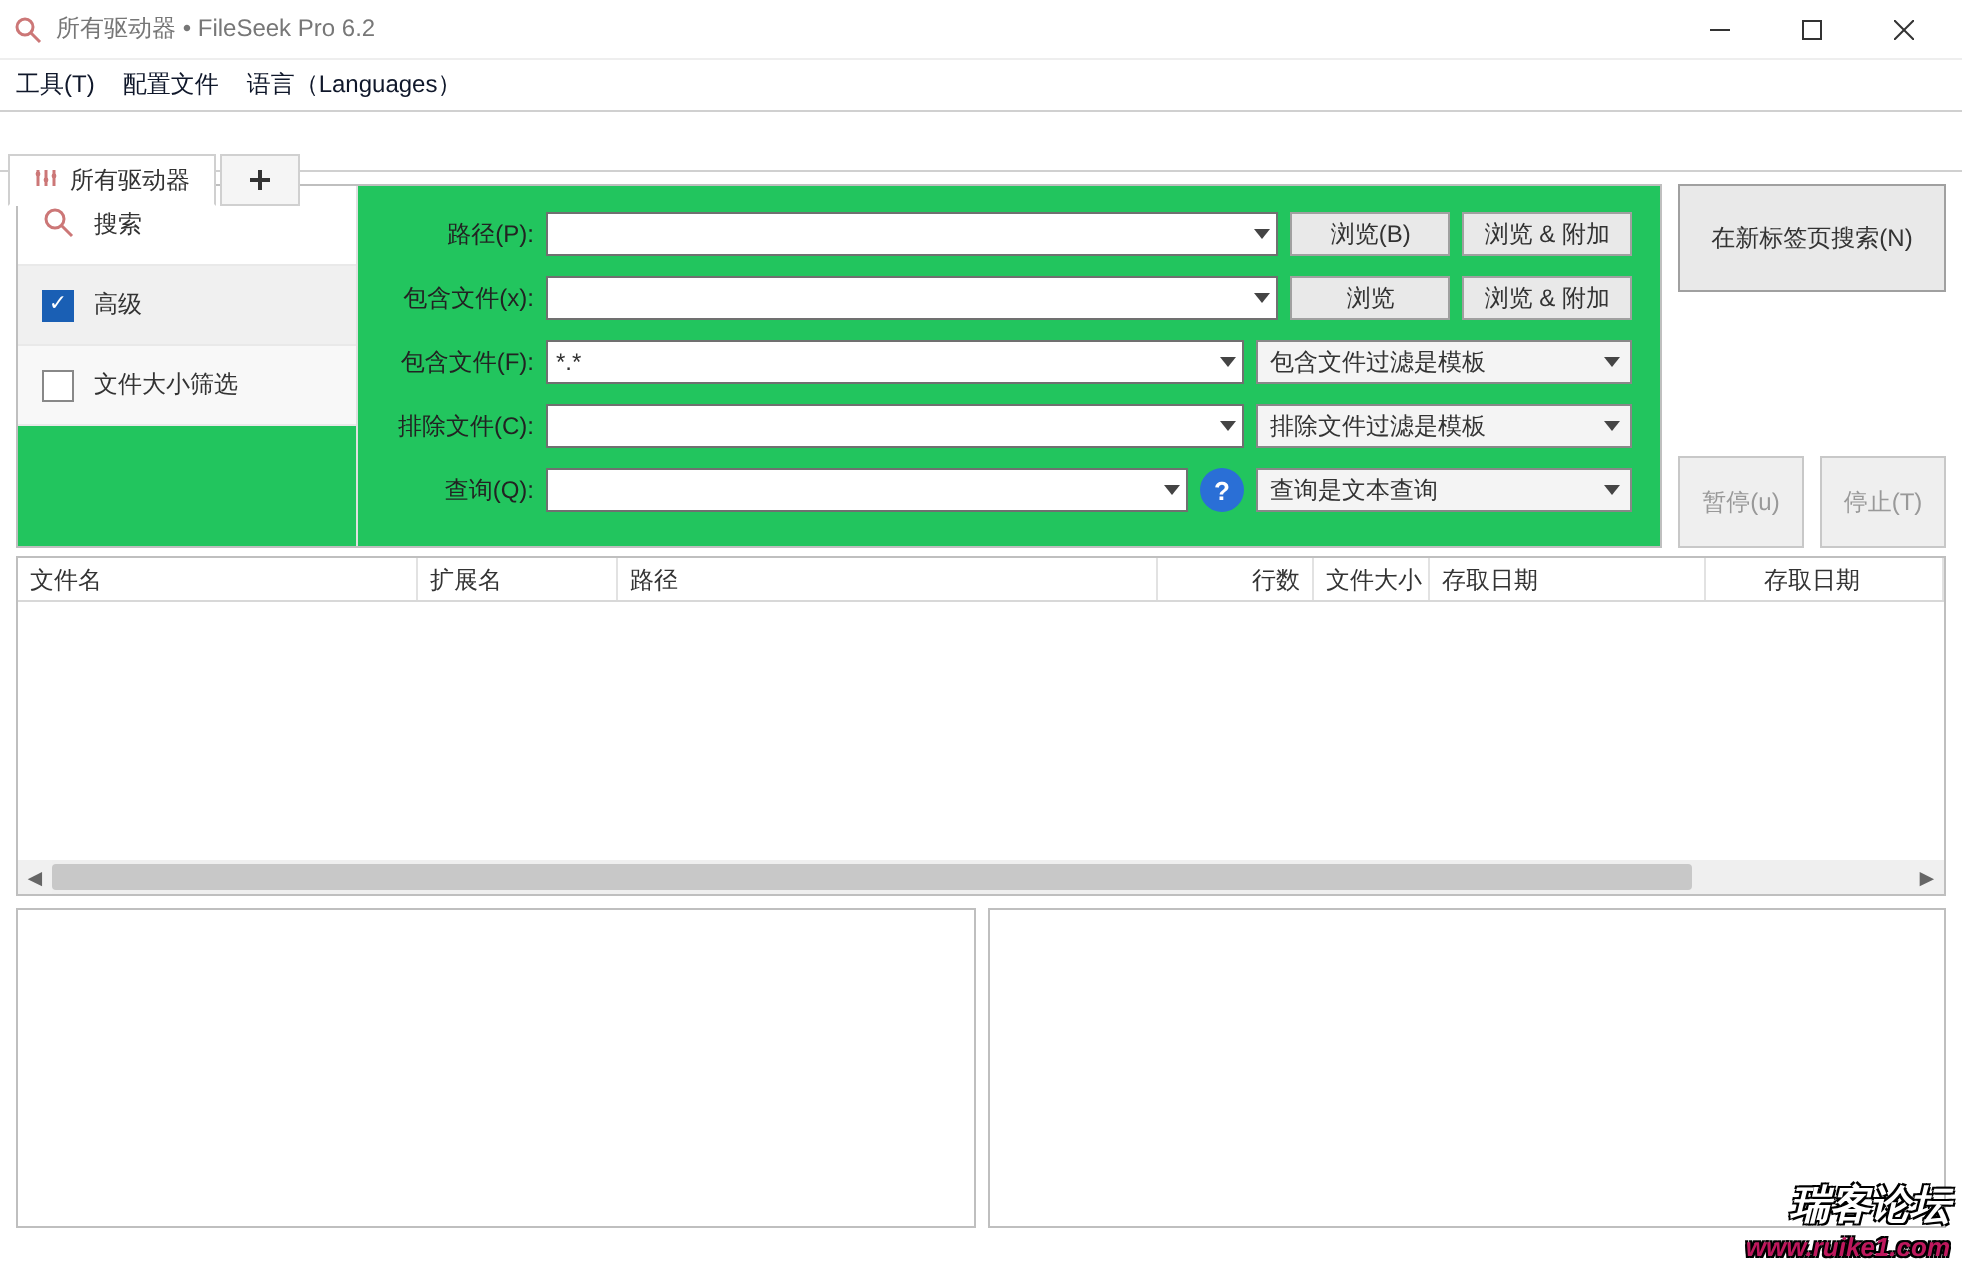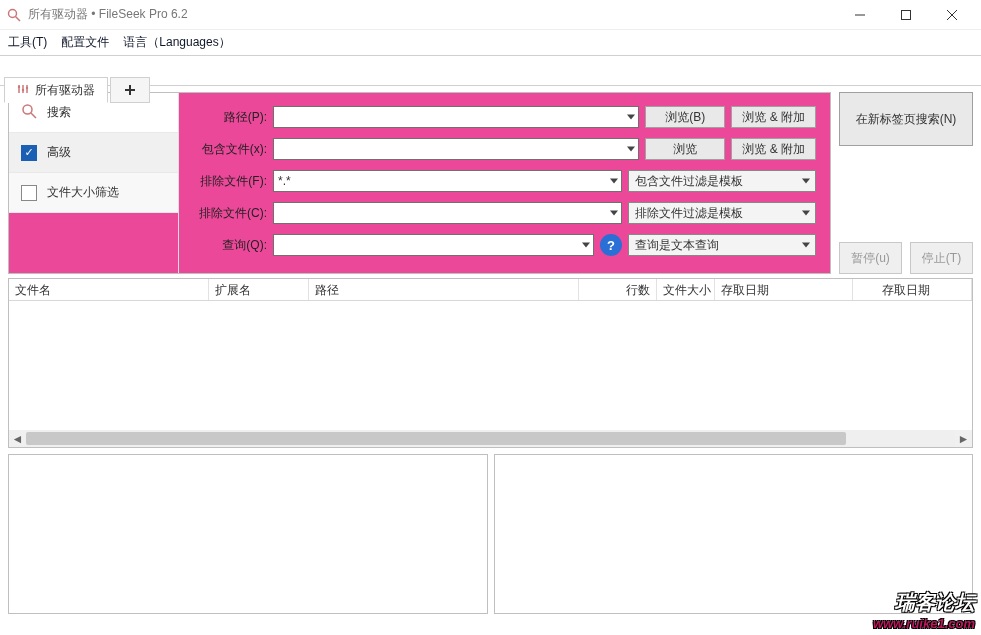--- a/index.html
+++ b/index.html
@@ -64,7 +64,7 @@
       flex:1;
       border: 1px solid #bfbfbf;
       display:flex;
-      background:#ec4899;
+      background:#22c55e;
       min-height: 182px;
     }
     .side-list {

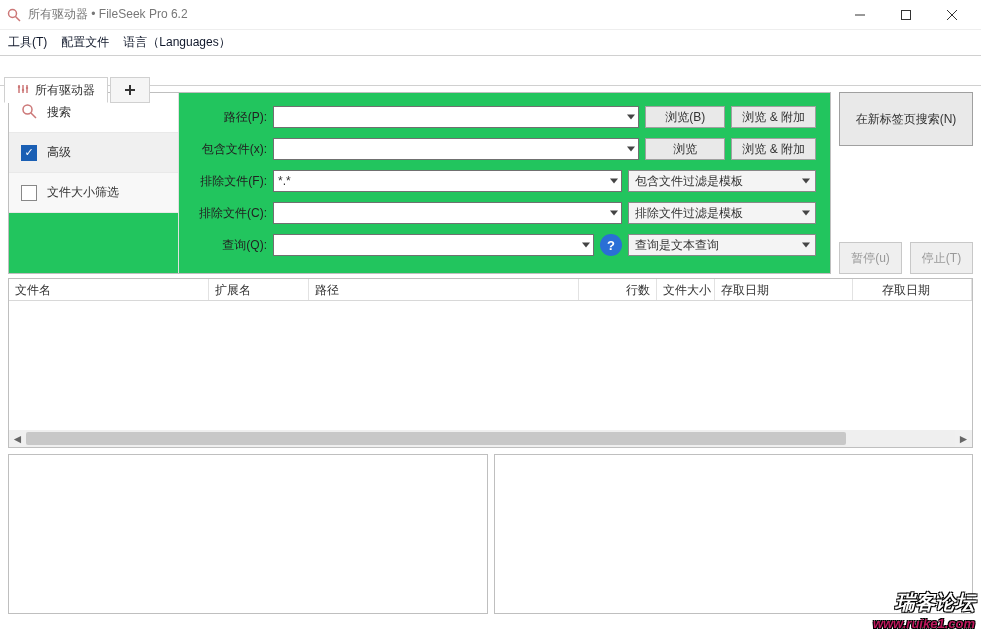--- a/index.html
+++ b/index.html
@@ -307,7 +307,7 @@
         <div class="btn">浏览 &amp; 附加</div>
       </div>
       <div class="form-row">
-        <label>排除文件(F):</label>
+        <label>包含文件(F):</label>
         <div class="combo" style="flex:1;">
             <span>*.*</span>
             <span class="arrow"></span>

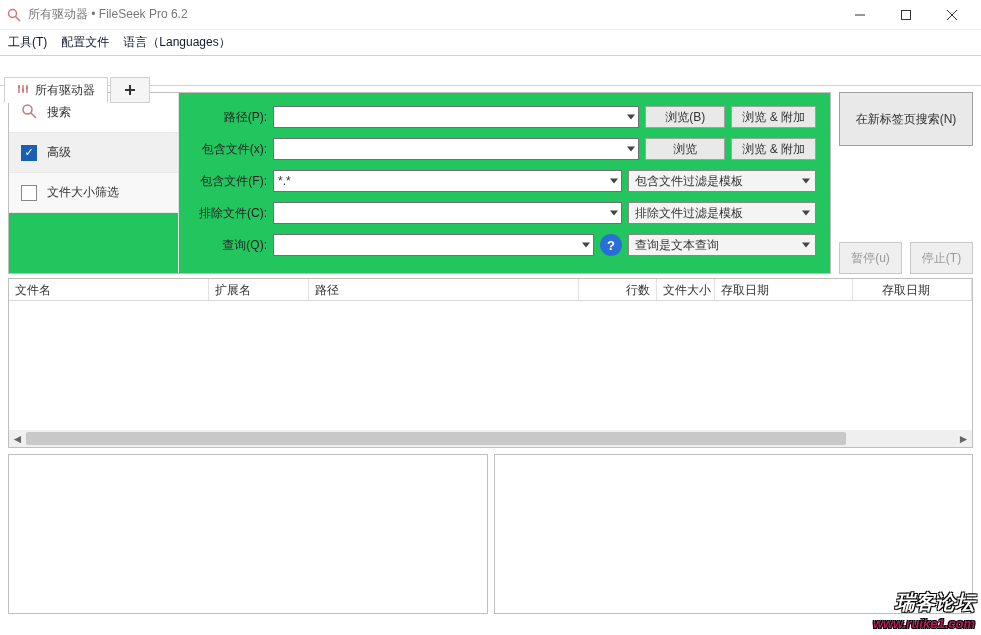--- a/index.html
+++ b/index.html
@@ -158,7 +158,7 @@
       font-size:12px;
     }
     .sub-btns { display:flex; gap:8px; margin-top:auto;}
-    .sub-btn { flex:1; height:32px; border:1px solid #c8c8c8; background:#efefef; display:flex;align-items:center;justify-content:center; color:#999;}
+    .sub-btn { flex:1; height:46px; border:1px solid #c8c8c8; background:#efefef; display:flex;align-items:center;justify-content:center; color:#999;}
     .results-table {
       margin: 0 8px;
       border:1px solid #bfbfbf;

